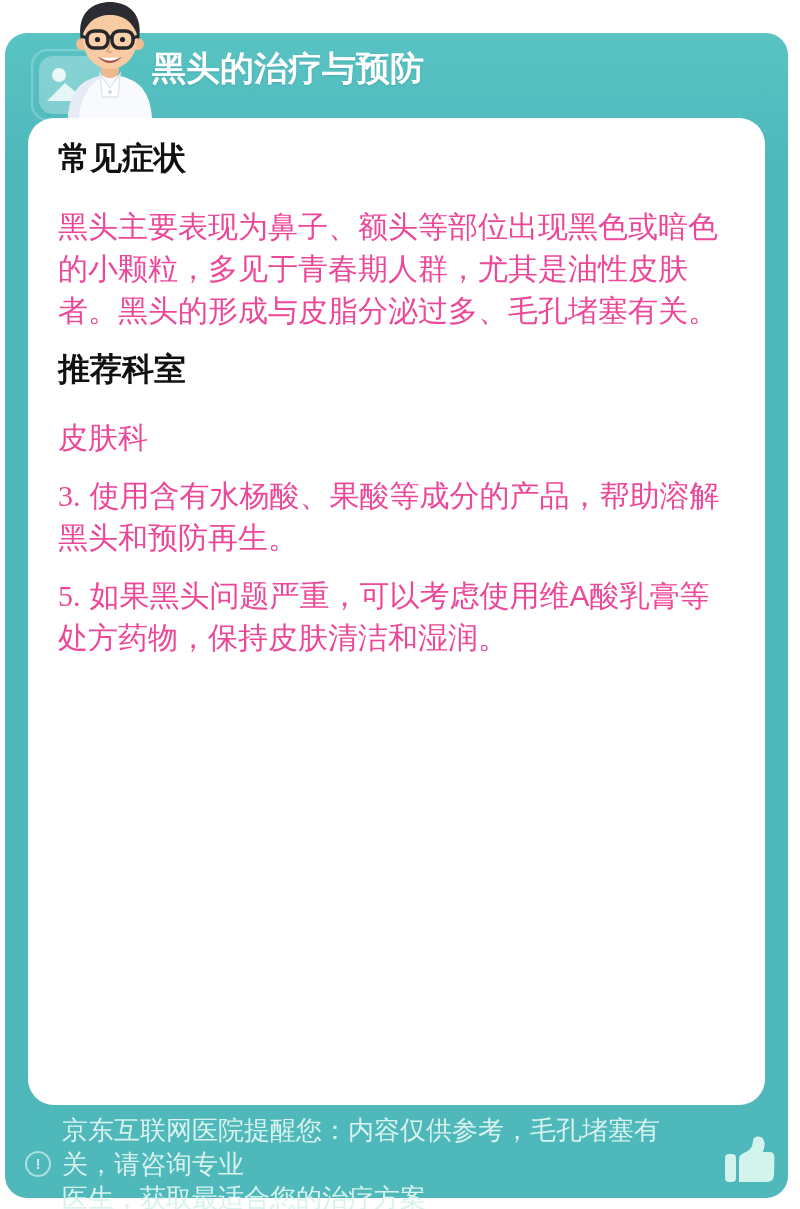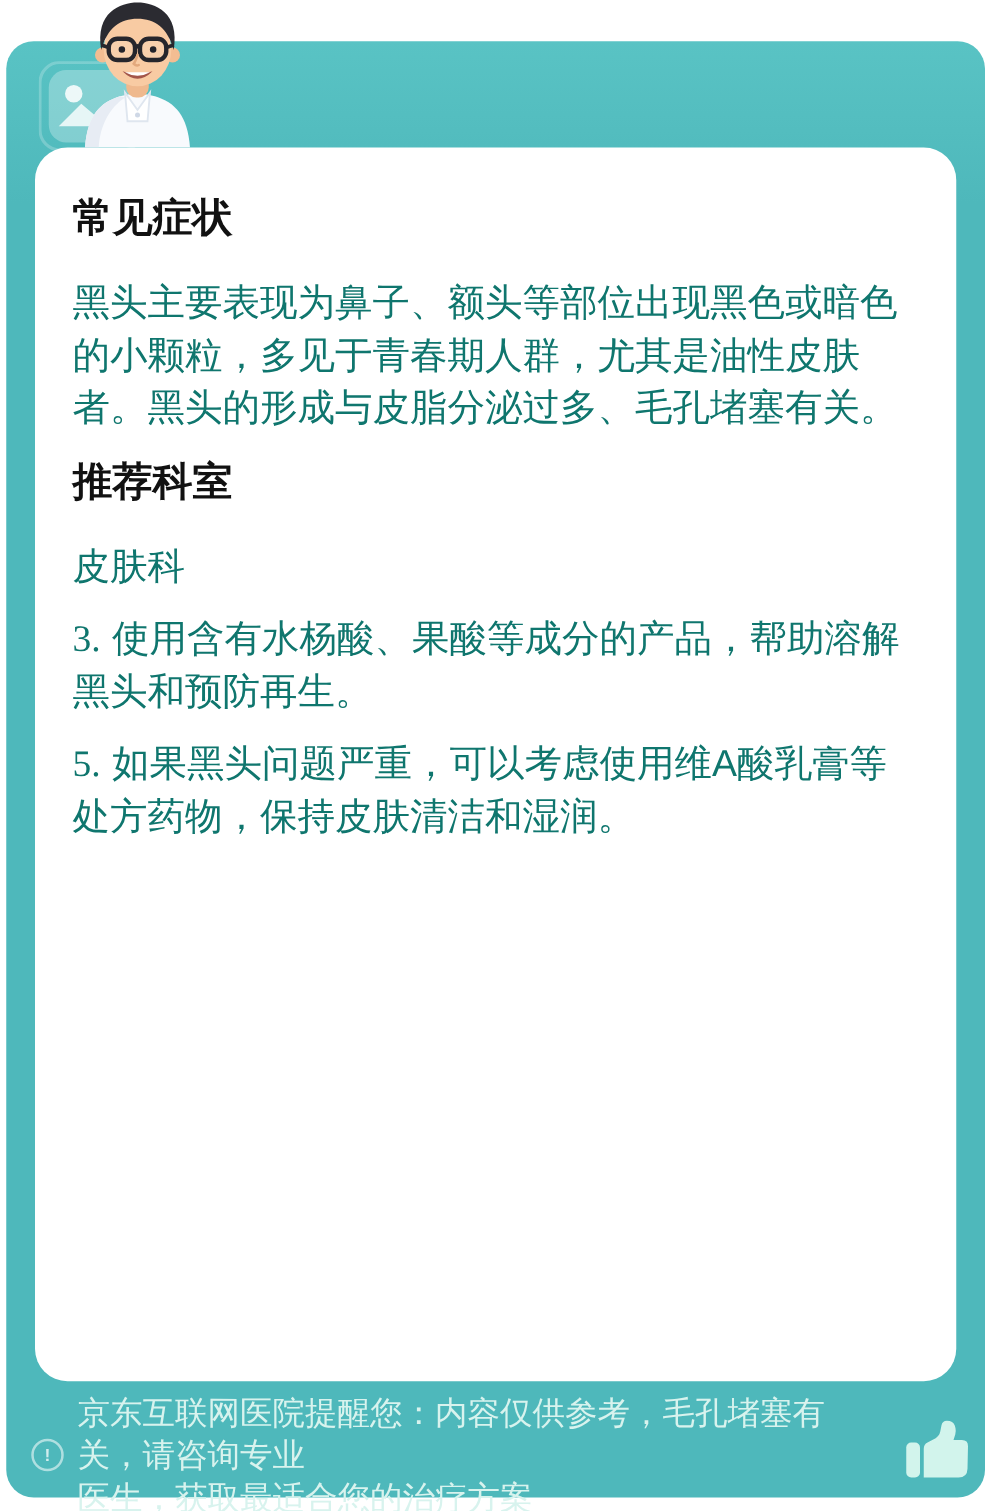--- a/index.html
+++ b/index.html
@@ -91,6 +91,7 @@
       </svg>
     </div>
 
+    <div class="title">黑头的治疗与预防</div>
 
     <div class="card">
       <h2>常见症状</h2>

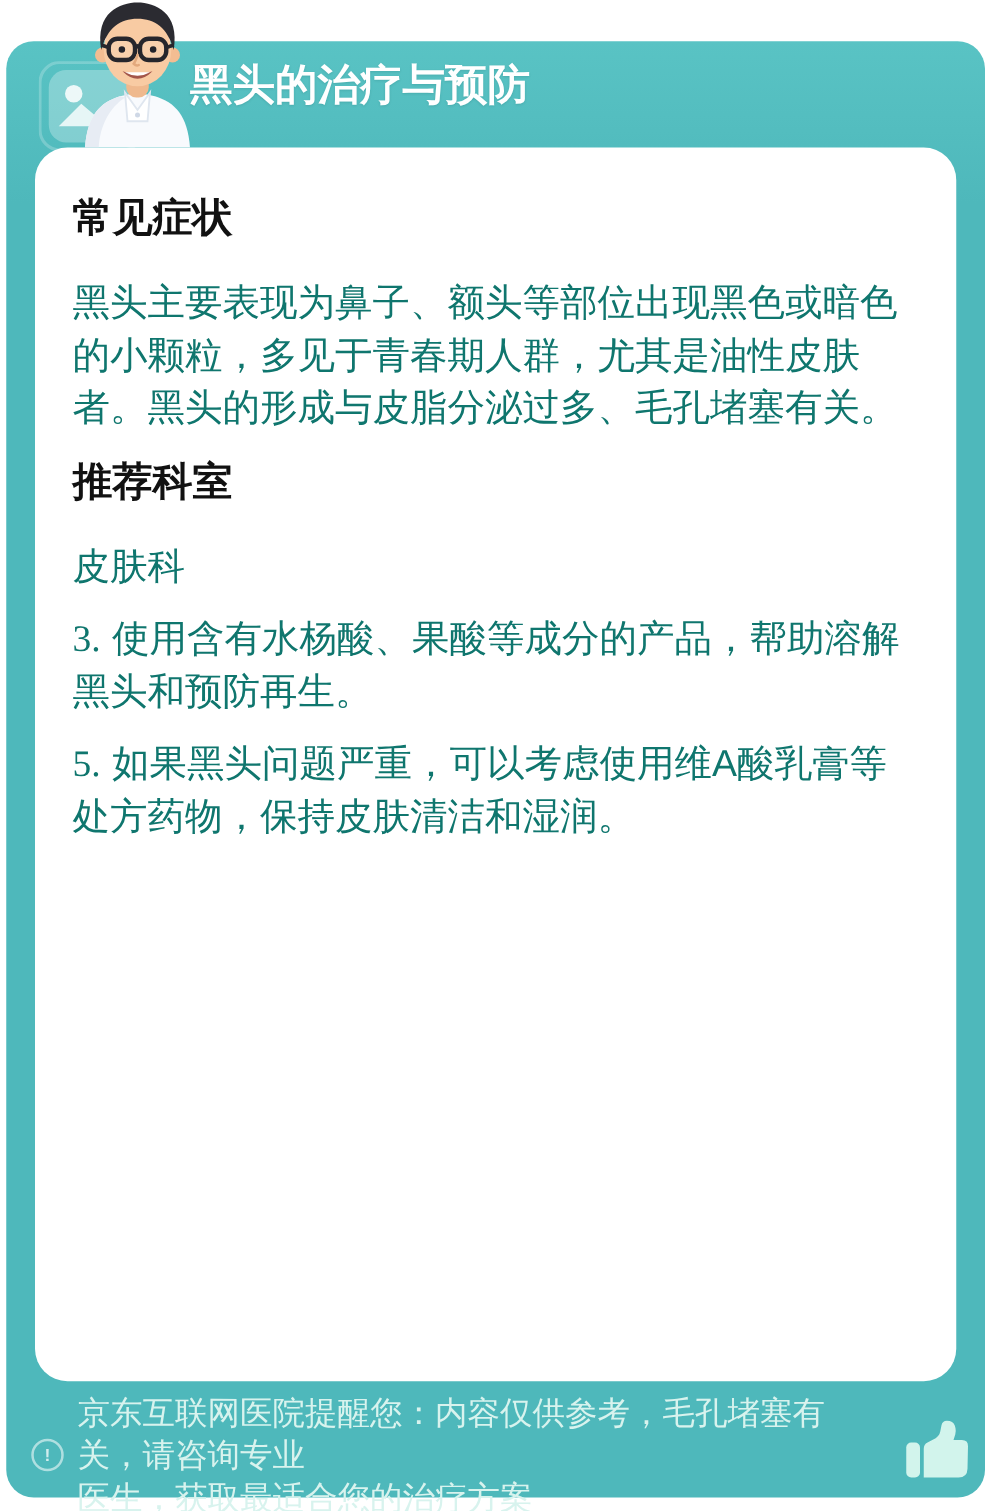--- a/index.html
+++ b/index.html
@@ -40,7 +40,7 @@
     position:absolute;left:23px;top:85px;width:737px;min-height:987px;
     box-sizing:border-box;
     background:#ffffff;border-radius:26px;
-    padding:34px 26px 38px 30px;
+    padding:18px 26px 38px 30px;
     color:#1b1b1b;
   }
   .card h2{

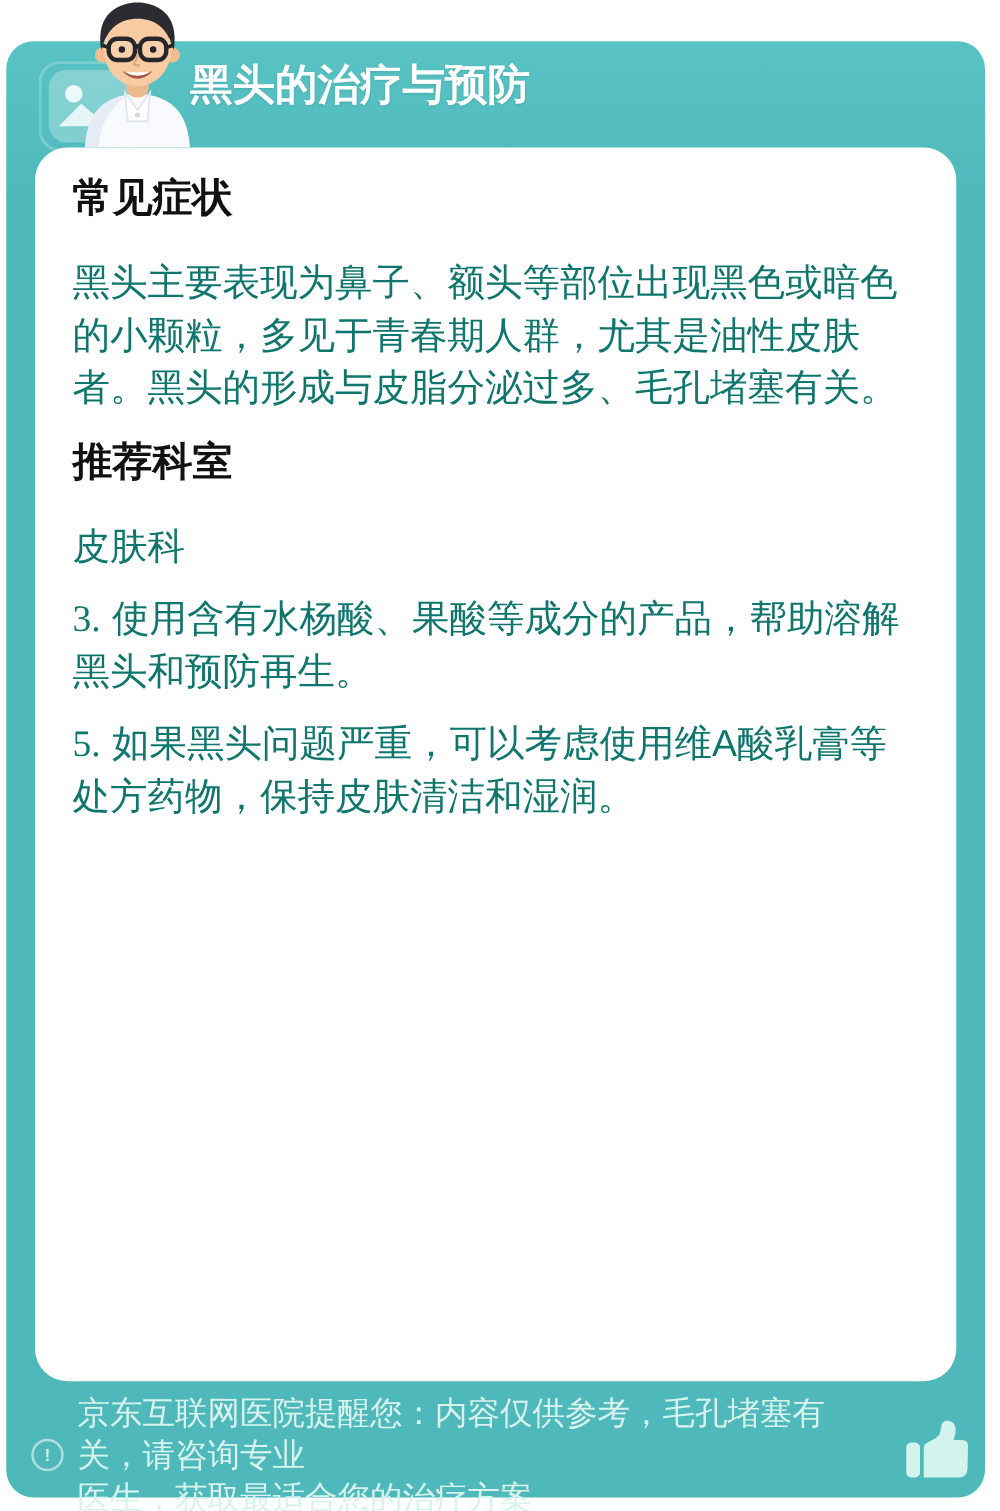--- a/index.html
+++ b/index.html
@@ -49,7 +49,7 @@
   }
   .card h2:first-child{margin-top:0;}
   .card p{
-    font-size:30px;line-height:42px;margin:16px 0 0;color:#0f766e;
+    font-size:30px;line-height:42px;margin:16px 0 0;color:#ec4899;
   }
   .tip .num{
     font-family:"Liberation Serif","DejaVu Serif",serif;

